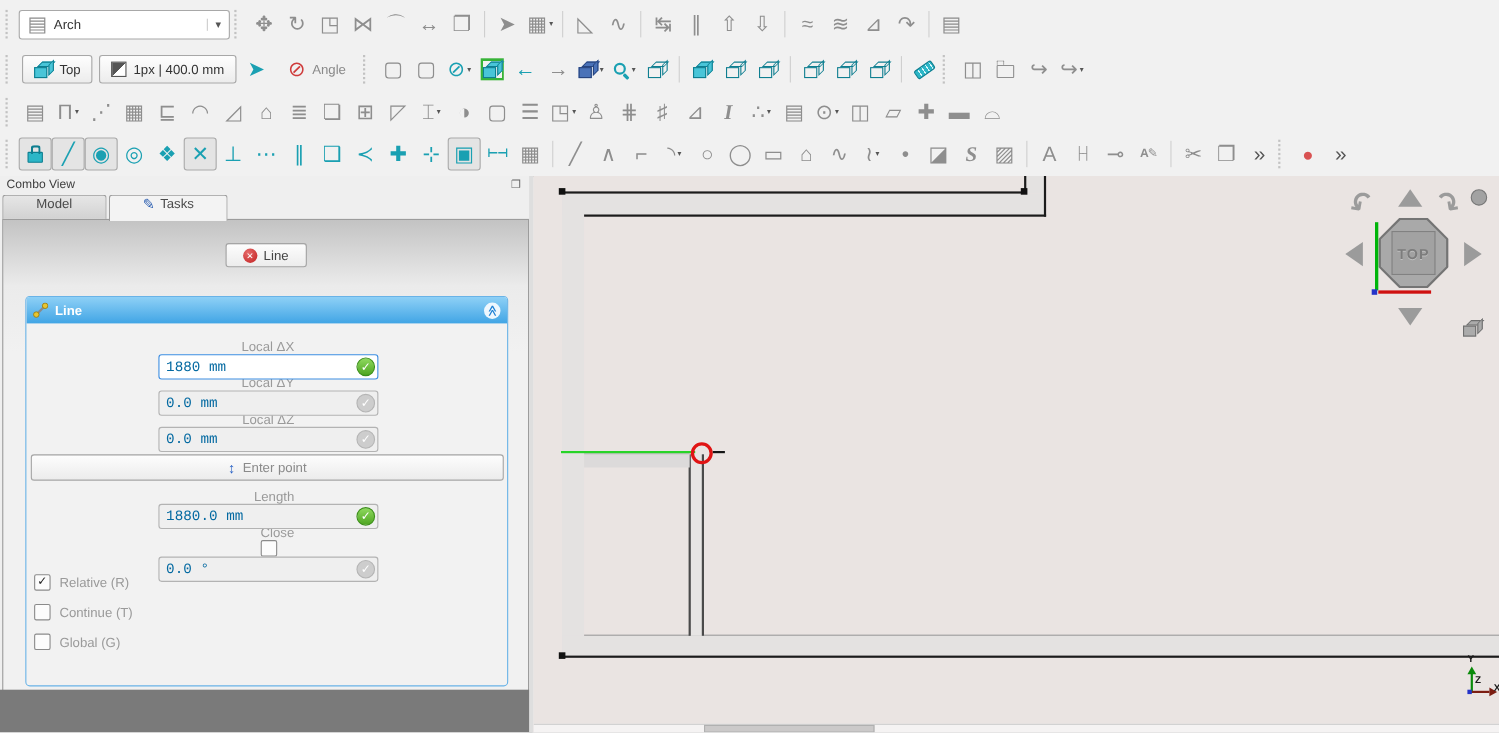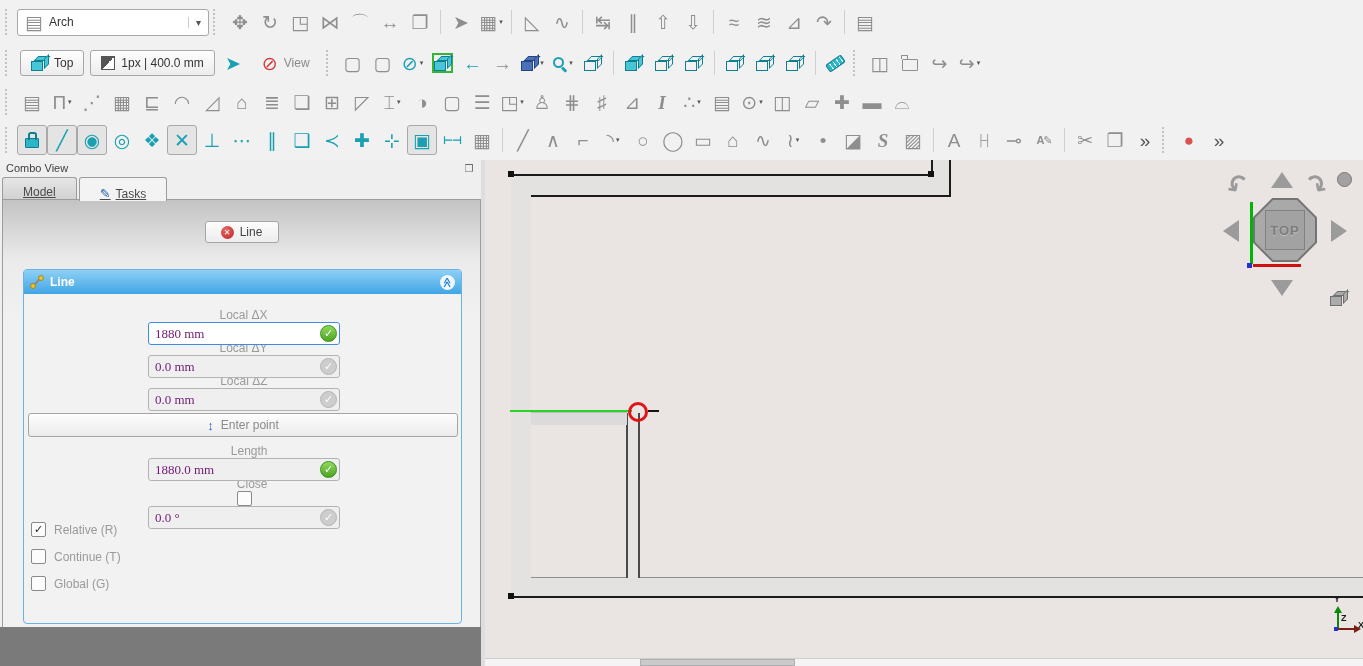--- a/index.html
+++ b/index.html
@@ -225,7 +225,7 @@
         </div>
         <div class="tb-btn flat">
           <span class="g c-red">⊘</span>
-          <span class="muted">View</span>
+          <span class="muted">Angle</span>
         </div>
         <span class="tb-grip"></span>
         <div class="tbi">

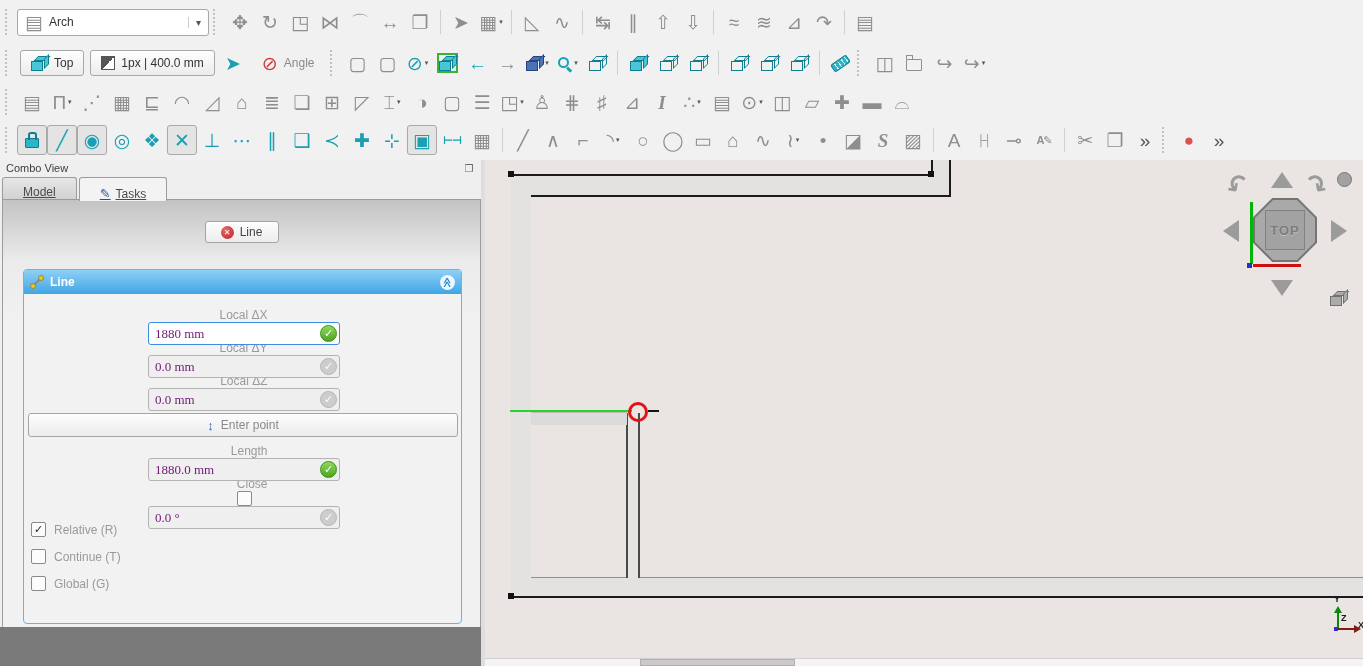--- a/index.html
+++ b/index.html
@@ -69,9 +69,9 @@
   .cv-float{position:absolute;right:9px;top:3px;width:12px;height:12px;font-size:10px;color:#666;
             line-height:12px;text-align:center;}
   .cv-tabs{position:absolute;left:2px;top:17px;display:flex;gap:2px;z-index:2;}
-  .tab{height:21px;display:flex;align-items:flex-end;gap:5px;border:1px solid #9c9c9c;border-bottom:none;
+  .tab{height:21px;display:flex;align-items:flex-start;gap:5px;border:1px solid #9c9c9c;border-bottom:none;
        border-radius:3px 3px 0 0;background:linear-gradient(#e6e6e6,#d2d2d2);font-size:12px;
-       color:#4a4a4a;padding:0 20px;text-decoration:underline;}
+       color:#4a4a4a;padding:0 30px;}
   .tab.active{background:#f3f3f3;height:23px;}
   .tabpen{color:#2a5db0;font-size:13px;}
   .cv-content{position:absolute;left:2px;right:3px;top:39px;height:428px;border:1px solid #9c9c9c;

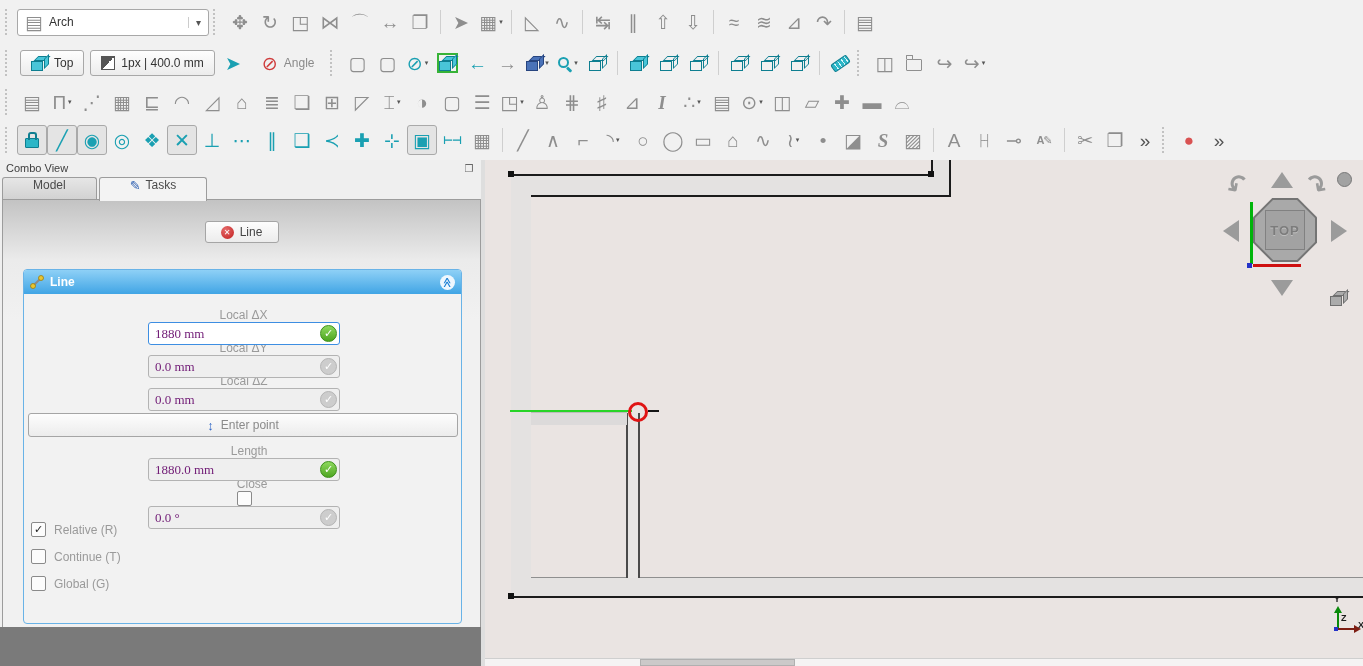--- a/index.html
+++ b/index.html
@@ -95,8 +95,8 @@
   .flabel{width:52px;text-align:right;margin-right:5px;font-size:12px;color:#9a9a9a;flex:none;}
   .fwrap{position:relative;flex:1;}
   .field{width:100%;box-sizing:border-box;height:23px;border:1px solid #b3b3b3;border-radius:3px;
-      background:#efefef;font-size:13px;color:#701a75;padding:0 24px 0 6px;outline:none;
-      font-family:Liberation Serif, serif;}
+      background:#efefef;font-size:13px;color:#0369a1;padding:0 24px 0 6px;outline:none;
+      font-family:Liberation Mono, monospace;}
   .field.focused{background:#fff;border-color:#3d8ee2;}
   .badge{position:absolute;right:3px;top:3px;width:17px;height:17px;border-radius:50%;color:#fff;
       font-size:11px;font-weight:bold;display:flex;align-items:center;justify-content:center;}

